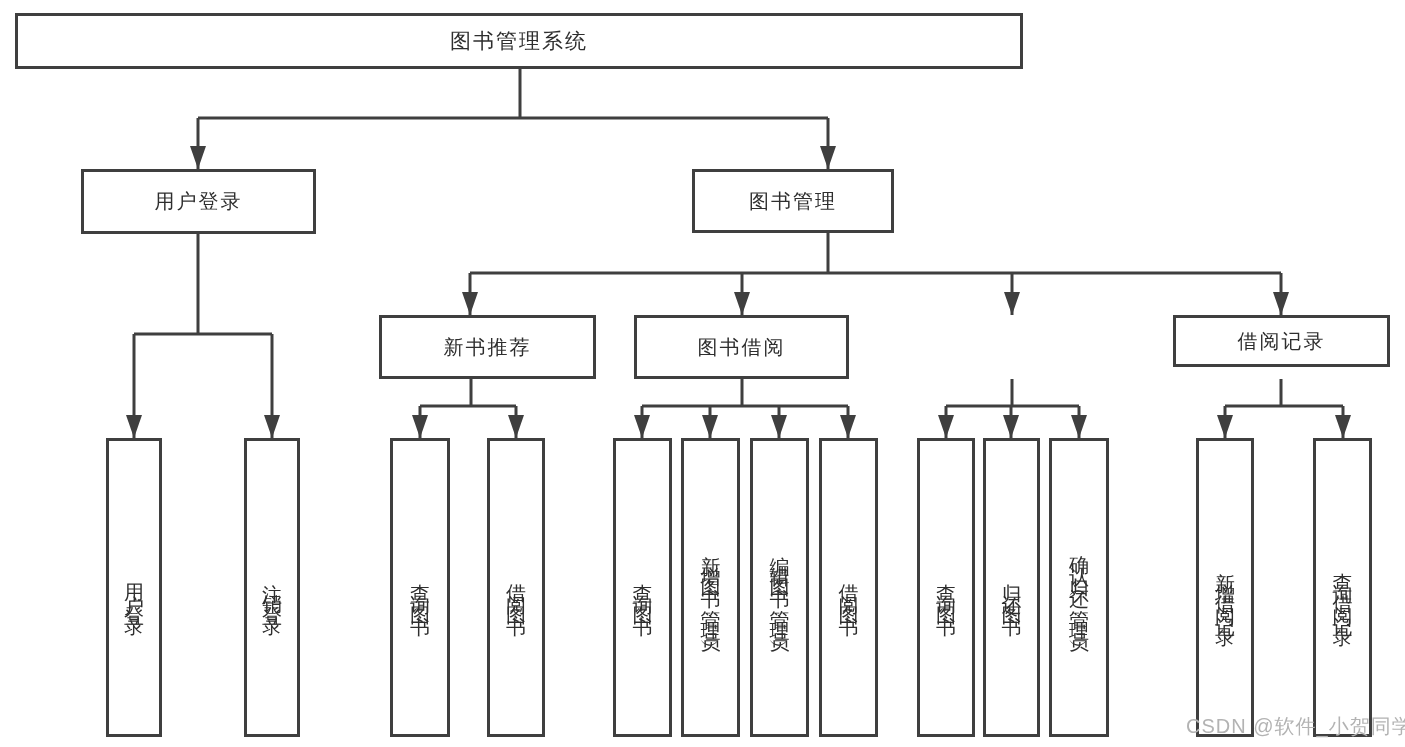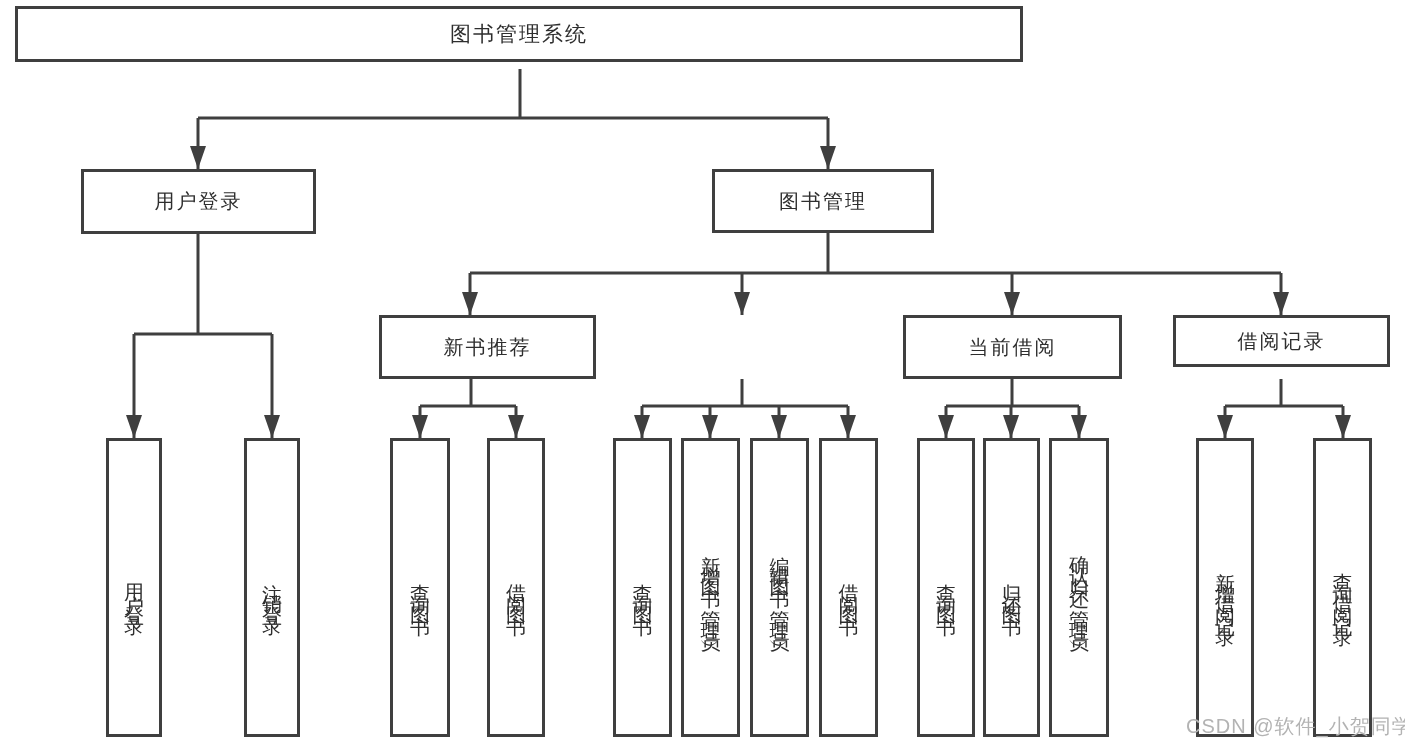--- a/index.html
+++ b/index.html
@@ -95,7 +95,7 @@
     </g>
   </svg>
 
-  <div class="box root" style="left:15px;top:6px;width:1008px;height:56px;">
+  <div class="box root" style="left:15px;top:13px;width:1008px;height:56px;">
     <span>图书管理系统</span>
   </div>
 

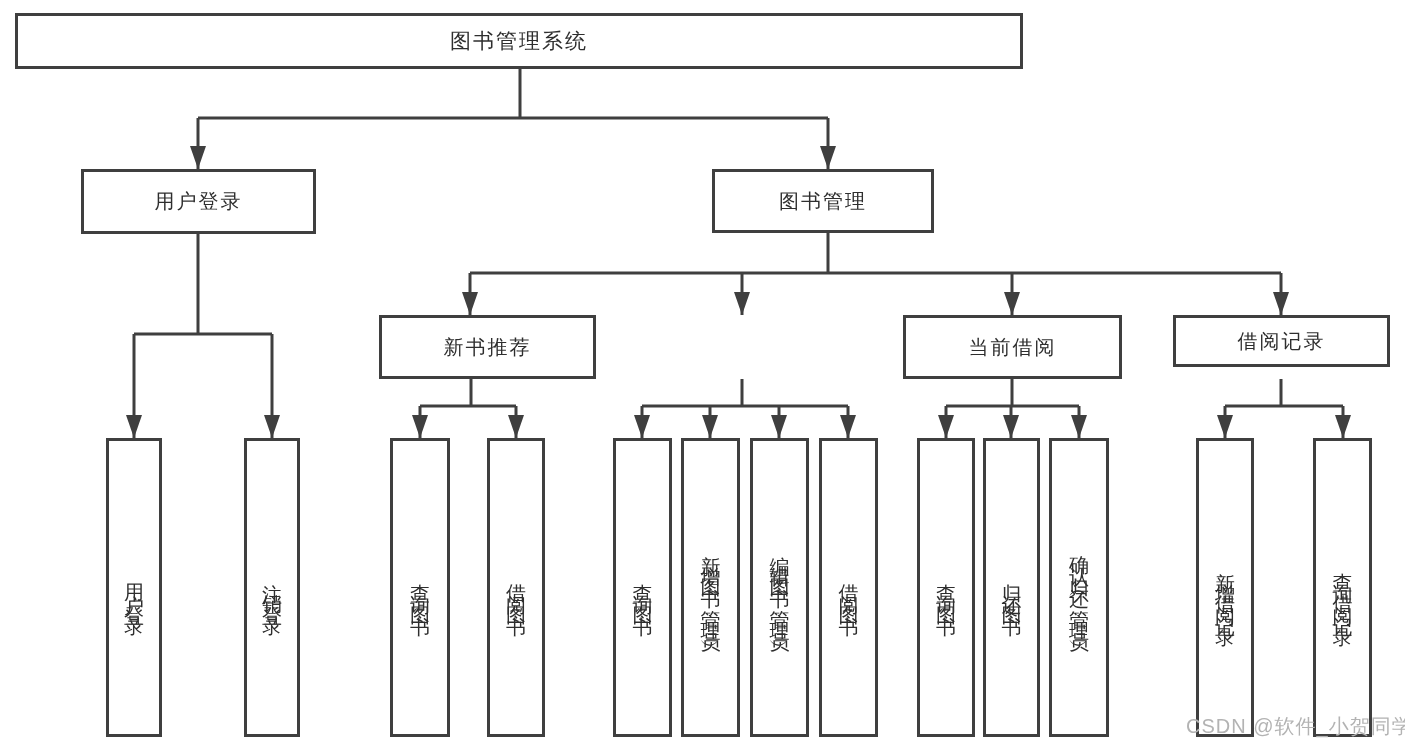--- a/index.html
+++ b/index.html
@@ -102,7 +102,7 @@
   <div class="box" style="left:81px;top:169px;width:235px;height:65px;">
     <span>用户登录</span>
   </div>
-  <div class="box" style="left:712px;top:169px;width:222px;height:64px;">
+  <div class="box" style="left:692px;top:169px;width:202px;height:64px;">
     <span>图书管理</span>
   </div>
 

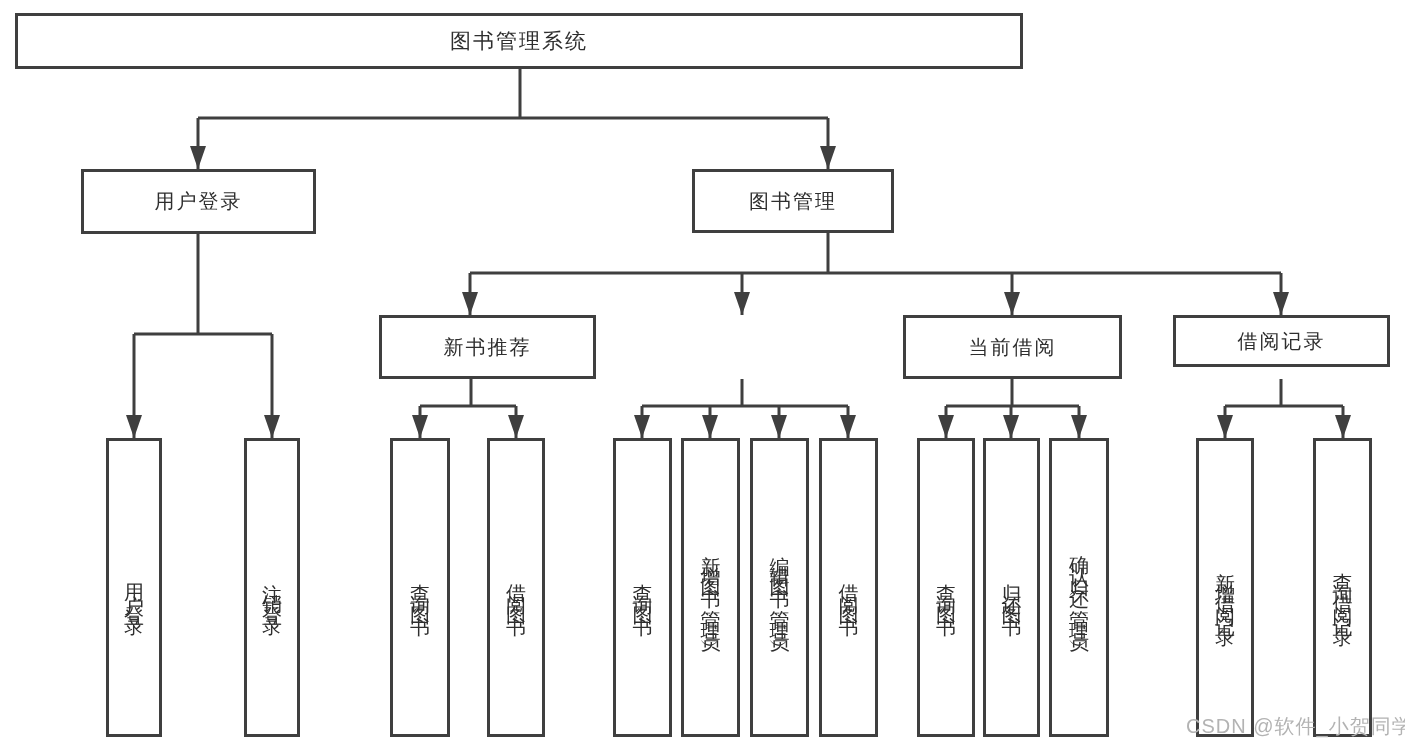--- a/index.html
+++ b/index.html
@@ -109,6 +109,9 @@
   <div class="box" style="left:363px;top:315px;width:217px;height:64px;margin-left:16px;">
     <span>新书推荐</span>
   </div>
+  <div class="box" style="left:634px;top:315px;width:215px;height:64px;">
+    <span>图书借阅</span>
+  </div>
   <div class="box" style="left:903px;top:315px;width:219px;height:64px;">
     <span>当前借阅</span>
   </div>

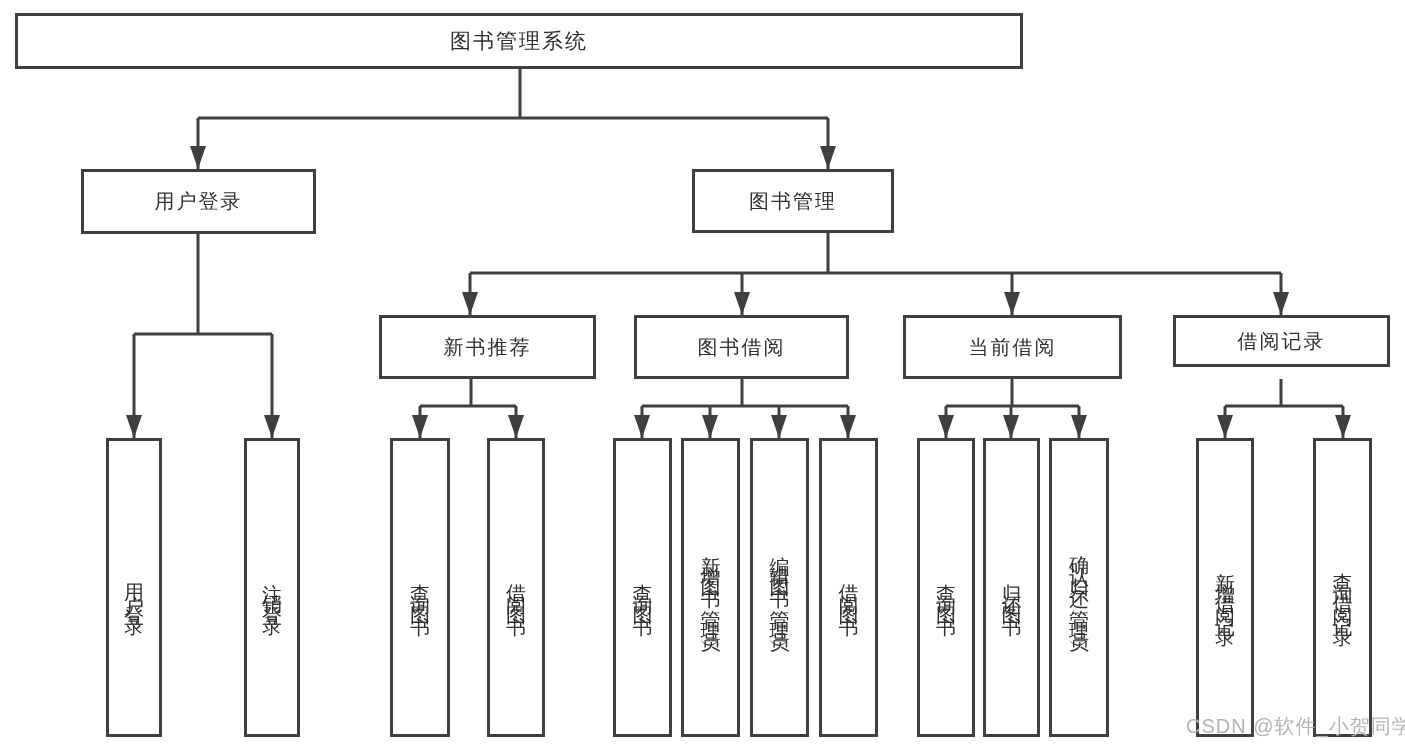--- a/index.html
+++ b/index.html
@@ -112,9 +112,6 @@
   <div class="box" style="left:634px;top:315px;width:215px;height:64px;">
     <span>图书借阅</span>
   </div>
-  <div class="box" style="left:903px;top:315px;width:219px;height:64px;">
-    <span>当前借阅</span>
-  </div>
   <div class="box" style="left:1173px;top:315px;width:217px;height:52px;">
     <span>借阅记录</span>
   </div>

